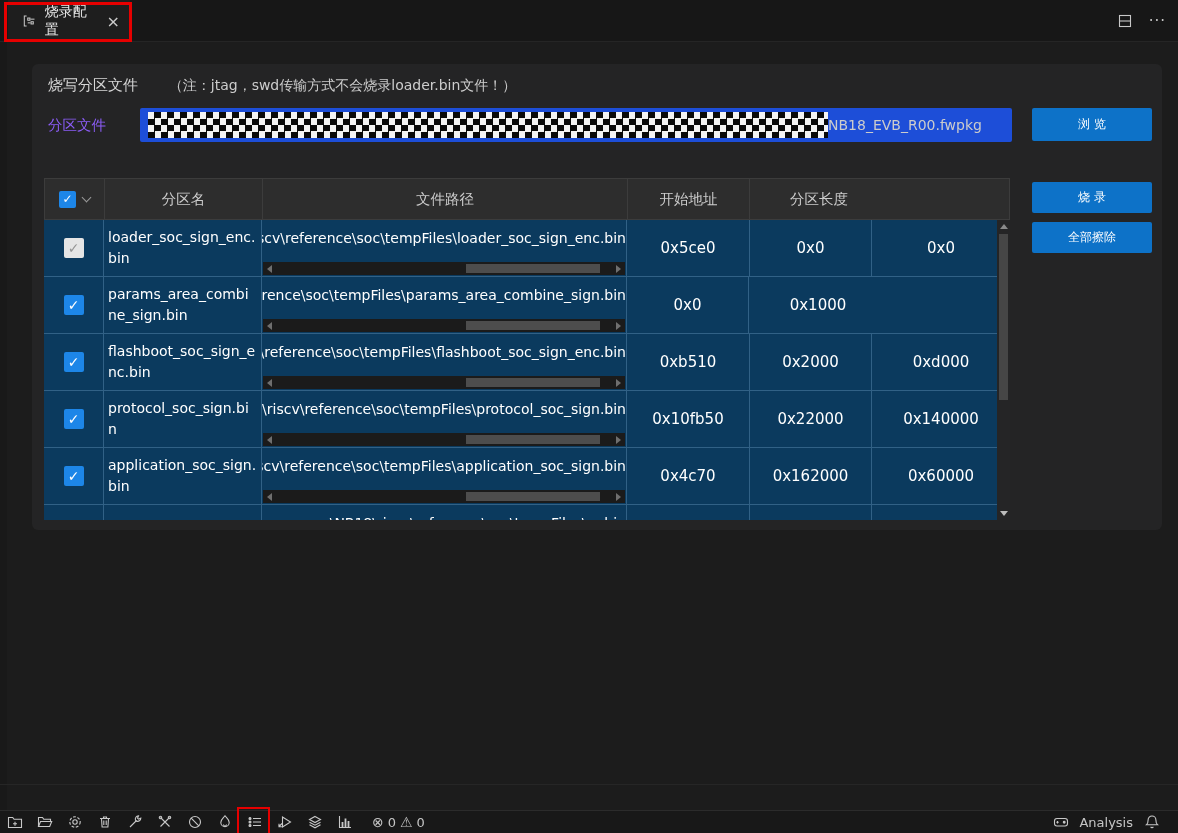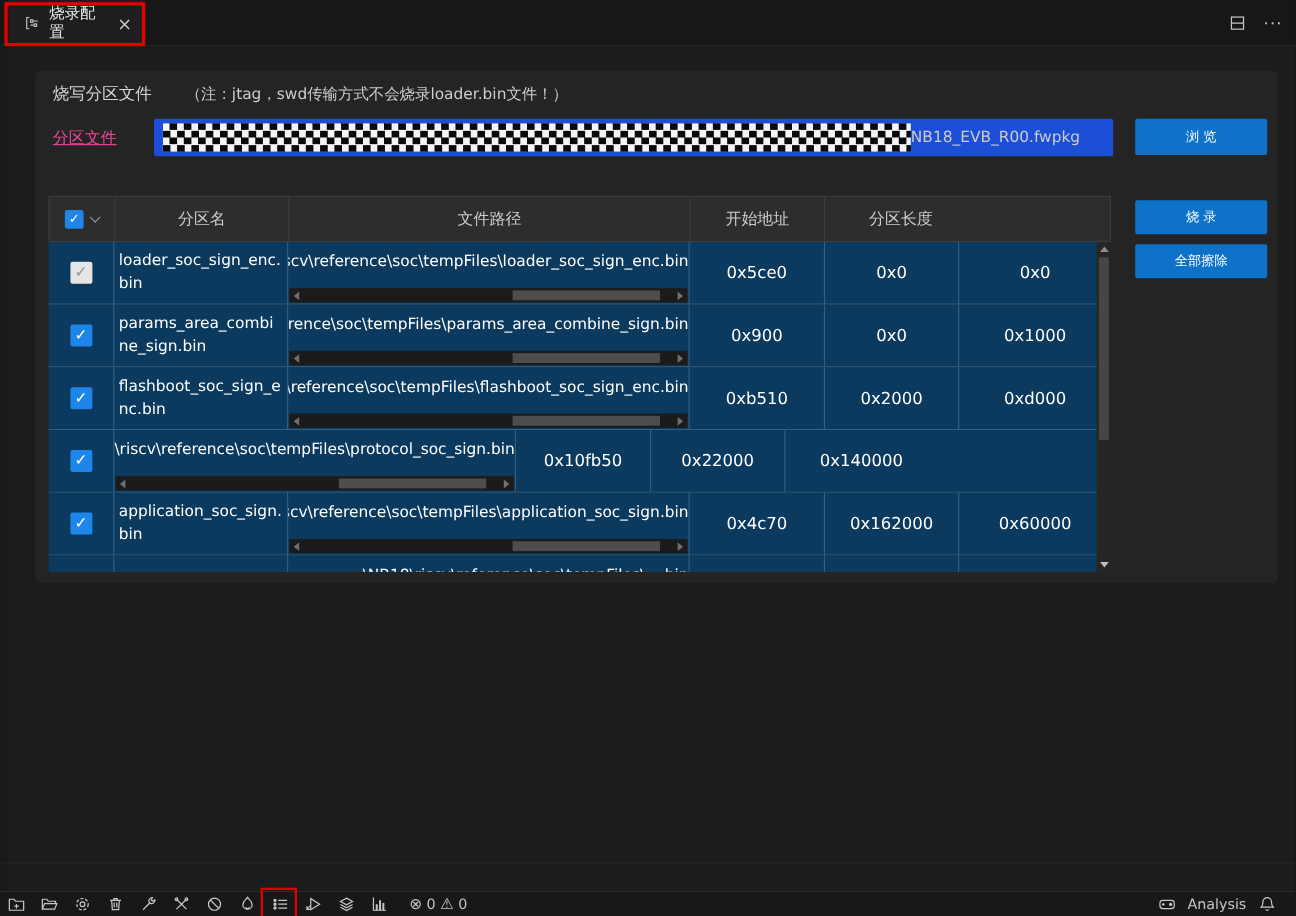--- a/index.html
+++ b/index.html
@@ -22,7 +22,7 @@
   .card { position:absolute; left:32px; top:64px; width:1130px; height:466px; background:#242425; border-radius:6px; }
   .section-line { position:absolute; left:16px; top:12px; font-size:15px; color:#d6d6d6; }
   .section-line .note { margin-left:26px; font-size:14px; color:#cdcdcd; }
-  .file-label { position:absolute; left:16px; top:52px; font-size:14.5px; color:#ec4899;text-decoration:underline; }
+  .file-label { position:absolute; left:16px; top:52px; font-size:14.5px; color:#8b5cf6; }
   .file-input { position:absolute; left:108px; top:44px; width:872px; height:34px; background:#1d4ed8; border-radius:2px; display:flex; align-items:center; padding:0 8px; overflow:hidden; }
   .redaction { width:680px; height:26px; background:repeating-conic-gradient(#0a0a0a 0% 25%, #f4f4f4 0% 50%); background-size:13px 13px; flex:0 0 auto; }
   .file-input .tail { color:#cccccc; font-size:14px; white-space:nowrap; }

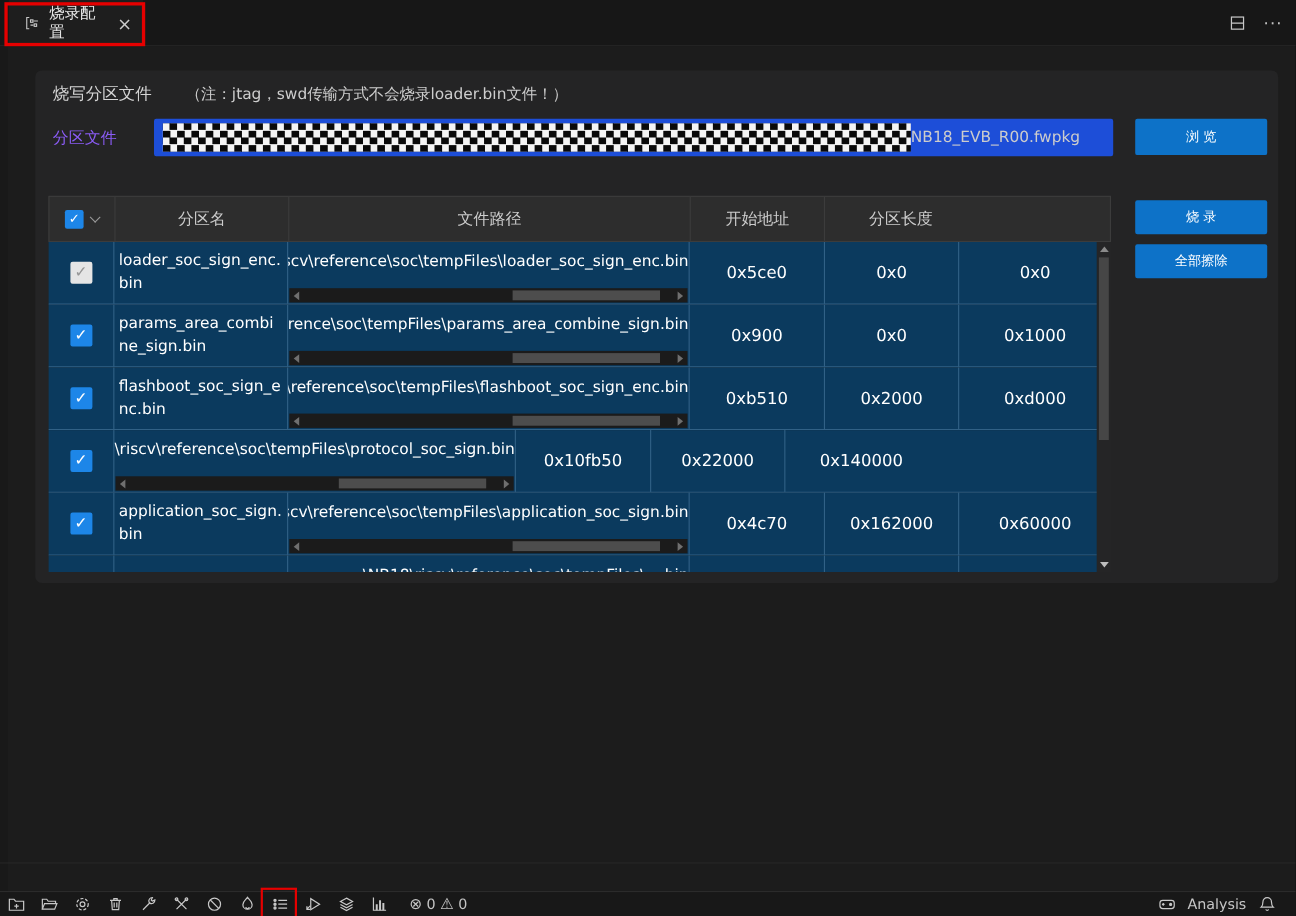--- a/index.html
+++ b/index.html
@@ -166,7 +166,6 @@
         <span class="harrow r"></span>
       </span>
     </div>
-    <div class="td col-size">0x900</div>
     <div class="td col-start">0x0</div>
     <div class="td col-len">0x1000</div>
   </div>

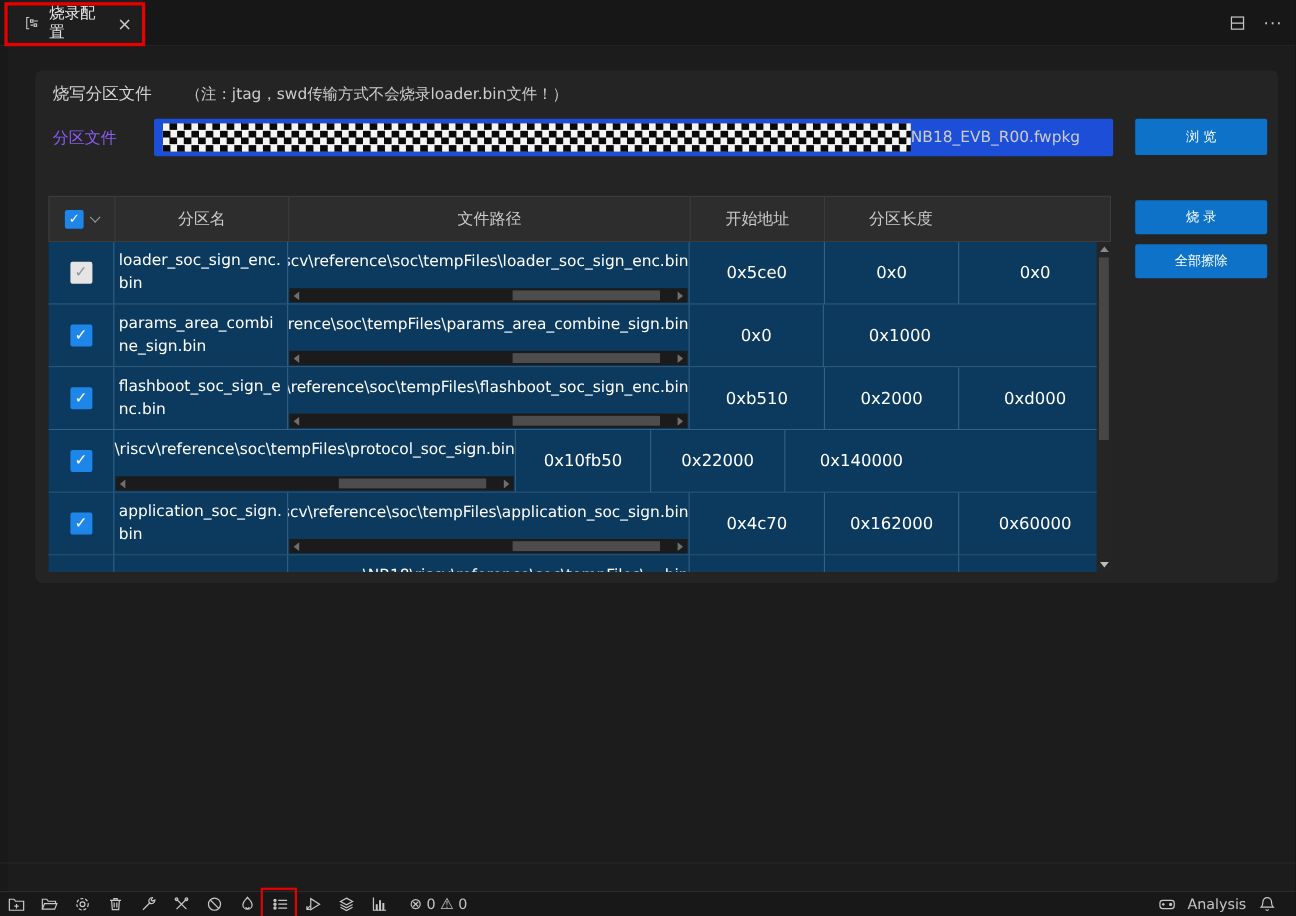--- a/index.html
+++ b/index.html
@@ -192,6 +192,7 @@
     <div class="td col-cb">
       <span class="cb checked">✓</span>
     </div>
+    <div class="td col-name name">protocol_soc_sign.bin</div>
     <div class="td col-path path">
       <span class="ptext">\NB18\riscv\reference\soc\tempFiles\protocol_soc_sign.bin</span>
       <span class="hscroll">

